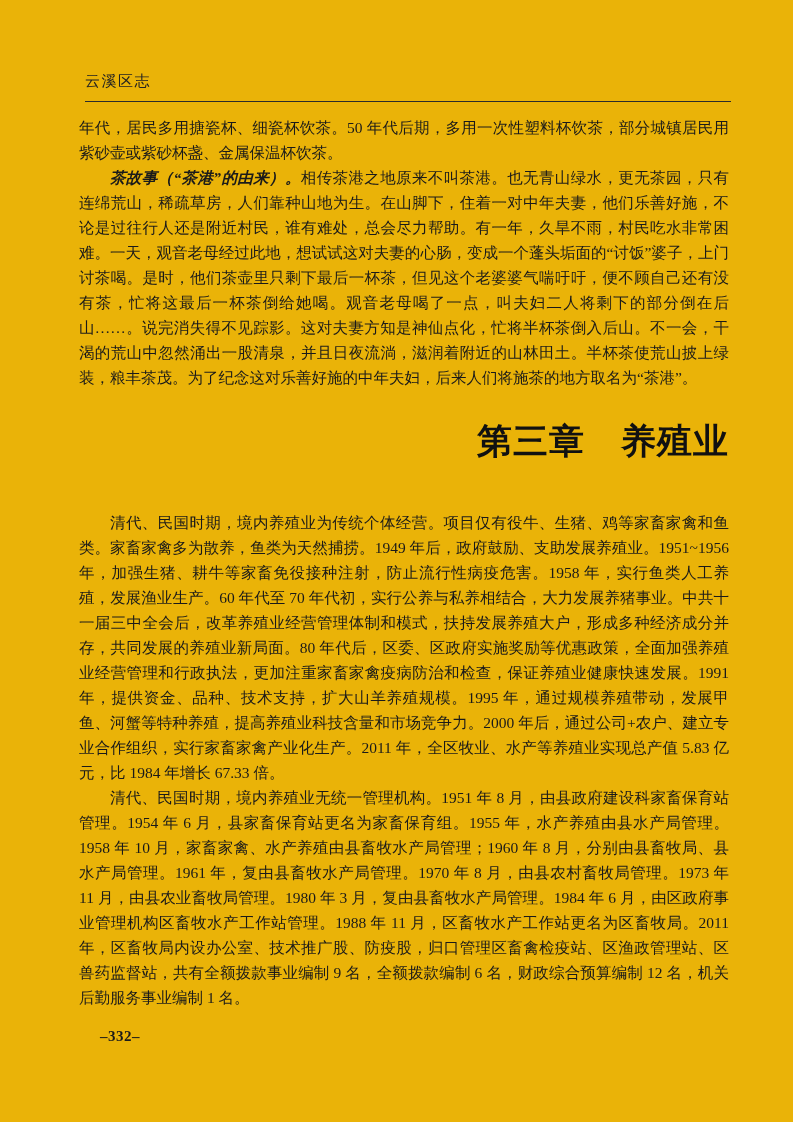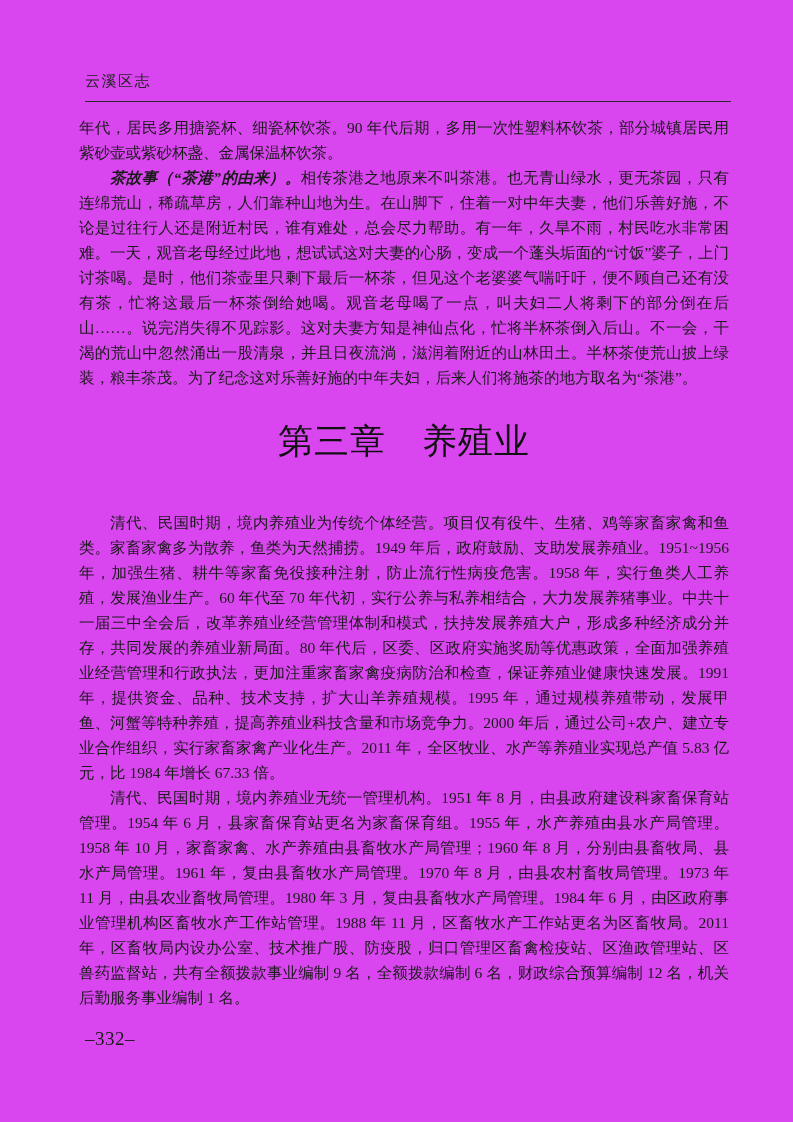--- a/index.html
+++ b/index.html
@@ -12,7 +12,7 @@
     position: relative;
     width: 793px;
     height: 1122px;
-    background: #d946ef;
+    background: #eab308;
     color: #1c1c1c;
     overflow: hidden;
   }

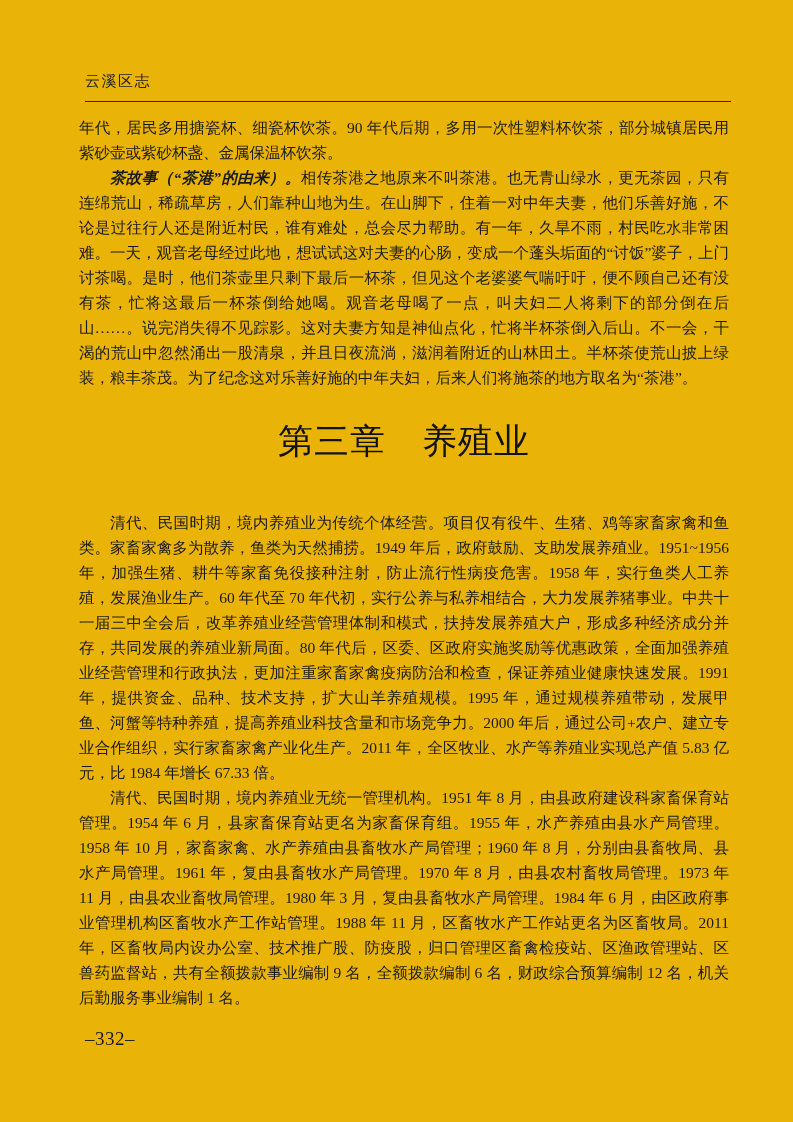--- a/index.html
+++ b/index.html
@@ -73,7 +73,7 @@
 
   <div class="content">
 
-    <p>年代，居民多用搪瓷杯、细瓷杯饮茶。90 年代后期，多用一次性塑料杯饮茶，部分城镇居民用紫砂壶或紫砂杯盏、金属保温杯饮茶。</p>
+    <p>年代，居民多用搪瓷杯、细瓷杯饮茶。50 年代后期，多用一次性塑料杯饮茶，部分城镇居民用紫砂壶或紫砂杯盏、金属保温杯饮茶。</p>
 
     <p class="indent"><span class="lead-bold">茶故事（“茶港”的由来）。</span><span>相传茶港之地原来不叫茶港。也无青山绿水，更无茶园，只有连绵荒山，稀疏草房，人们靠种山地为生。在山脚下，住着一对中年夫妻，他们乐善好施，不论是过往行人还是附近村民，谁有难处，总会尽力帮助。有一年，久旱不雨，村民吃水非常困难。一天，观音老母经过此地，想试试这对夫妻的心肠，变成一个蓬头垢面的“讨饭”婆子，上门讨茶喝。是时，他们茶壶里只剩下最后一杯茶，但见这个老婆婆气喘吁吁，便不顾自己还有没有茶，忙将这最后一杯茶倒给她喝。观音老母喝了一点，叫夫妇二人将剩下的部分倒在后山……。说完消失得不见踪影。这对夫妻方知是神仙点化，忙将半杯茶倒入后山。不一会，干渴的荒山中忽然涌出一股清泉，并且日夜流淌，滋润着附近的山林田土。半杯茶使荒山披上绿装，粮丰茶茂。为了纪念这对乐善好施的中年夫妇，后来人们将施茶的地方取名为“茶港”。</span></p>
 

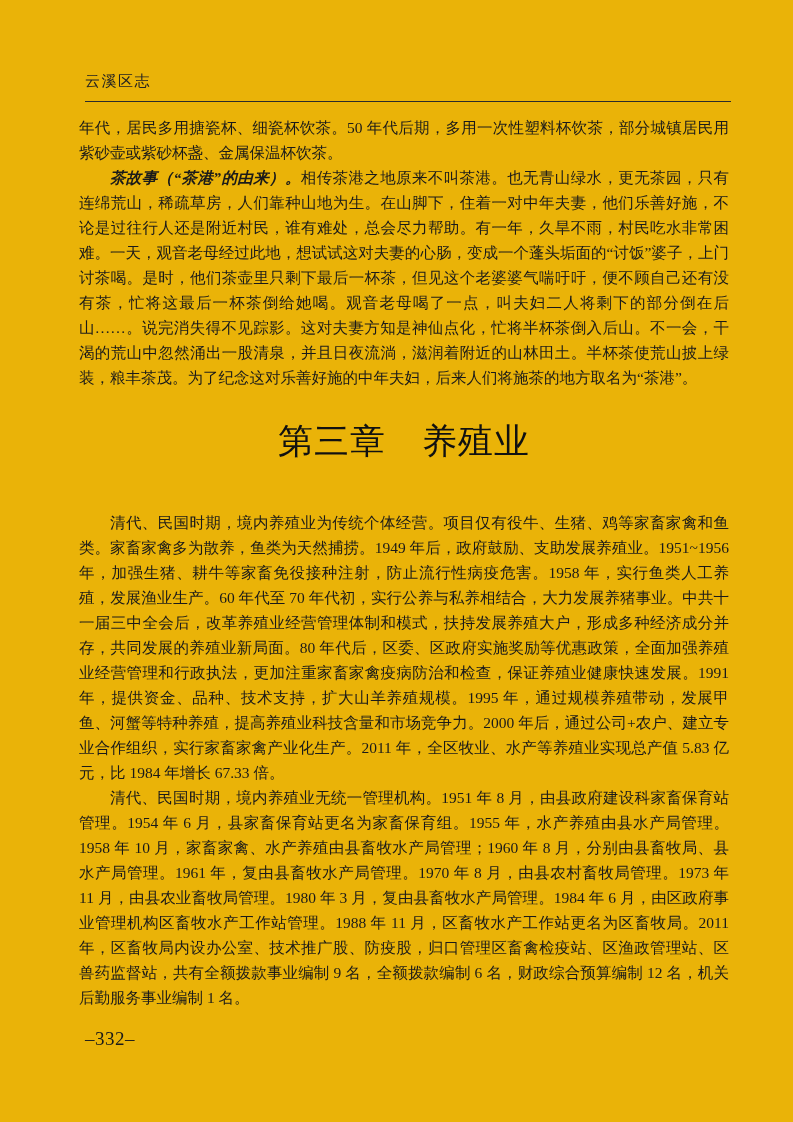--- a/index.html
+++ b/index.html
@@ -46,8 +46,8 @@
   .lead-bold { font-weight: bold; font-style: italic; }
   .chapter-title {
     font-size: 35px;
-    font-weight: normal;
-    text-align: center;
+    font-weight: bold;
+    text-align: right;
     line-height: 40px;
     letter-spacing: 1px;
     margin: 32px 0 48px 0;

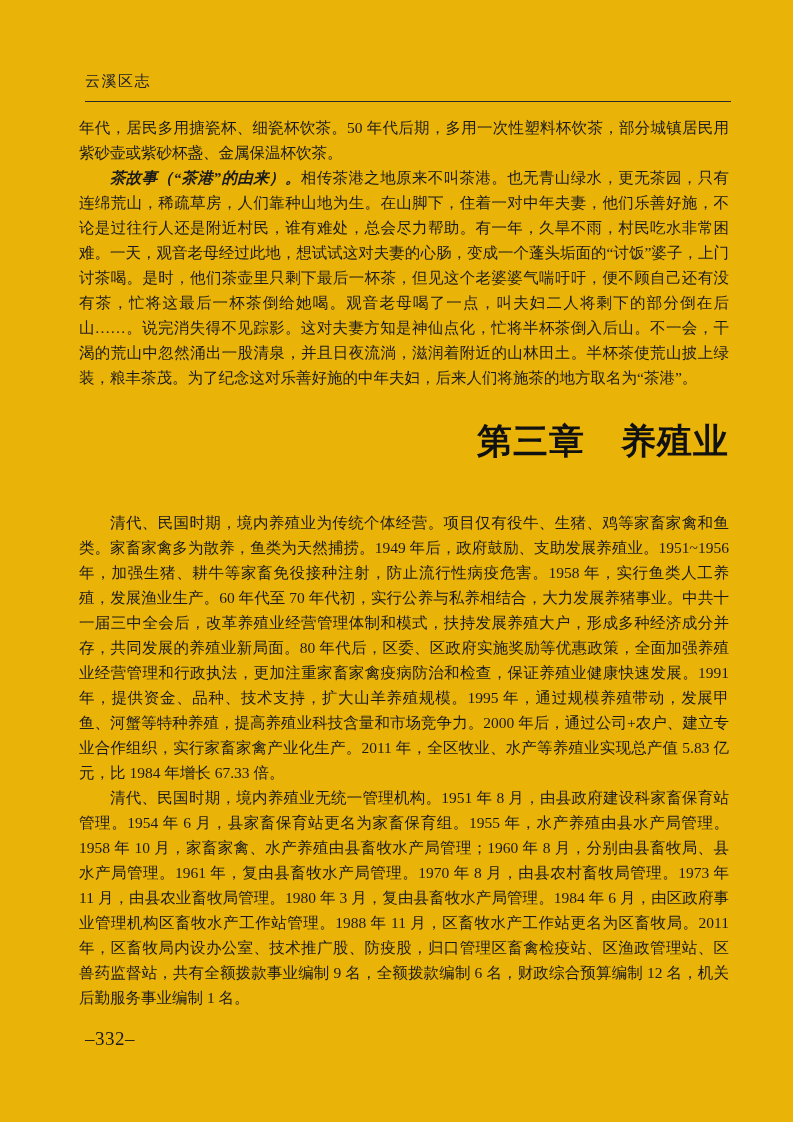--- a/index.html
+++ b/index.html
@@ -55,11 +55,12 @@
   }
   .page-number {
     position: absolute;
-    left: 85px;
+    left: 100px;
     top: 1028px;
-    font-size: 19px;
+    font-size: 15px;
     letter-spacing: 0.5px;
     color: #1a1a1a;
+    font-weight: bold;
   }
 </style>
 </head>

